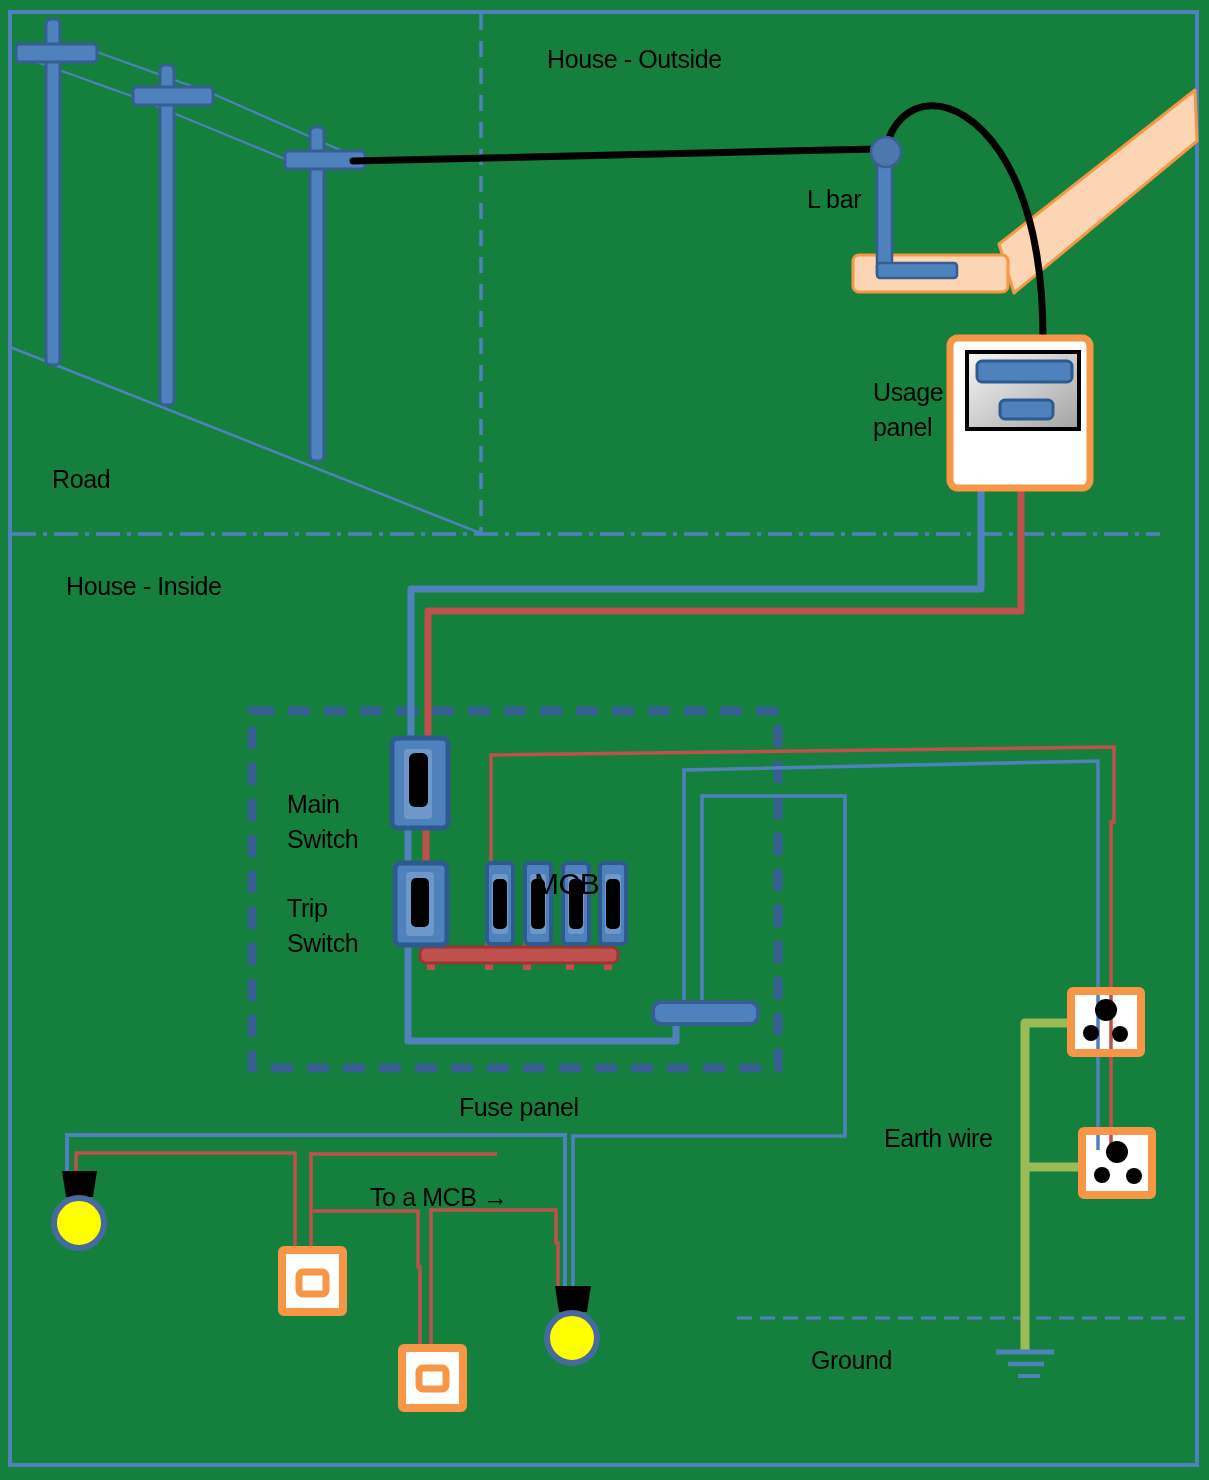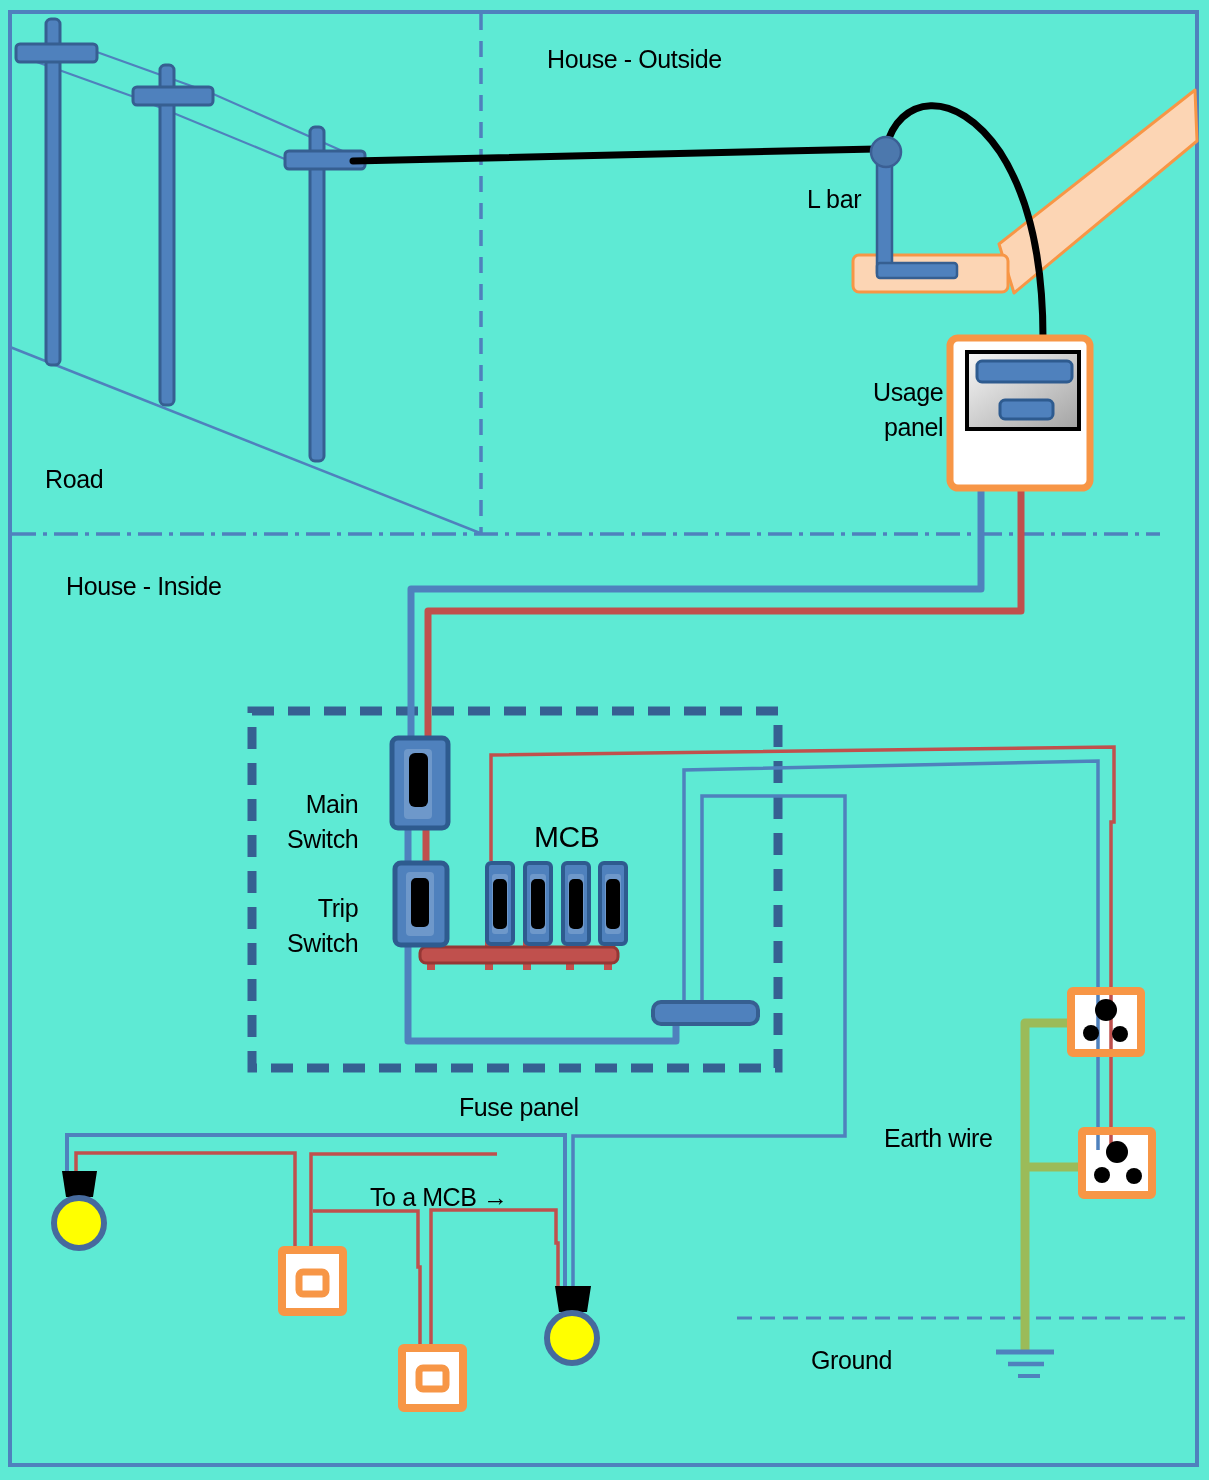--- a/index.html
+++ b/index.html
@@ -4,7 +4,7 @@
 <style>
   html,body{margin:0;padding:0;background:#fff;}
   body{width:1209px;height:1480px;font-family:"Liberation Sans",sans-serif;}
-  .canvas{position:relative;width:1209px;height:1480px;background:#5eead4;overflow:hidden;}
+  .canvas{position:relative;width:1209px;height:1480px;background:#15803d;overflow:hidden;}
   .canvas svg{position:absolute;left:0;top:0;}
   .label{position:absolute;color:#000;font-size:25px;letter-spacing:-0.4px;line-height:34px;white-space:nowrap;z-index:5;}
   .label.big{font-size:30px;}

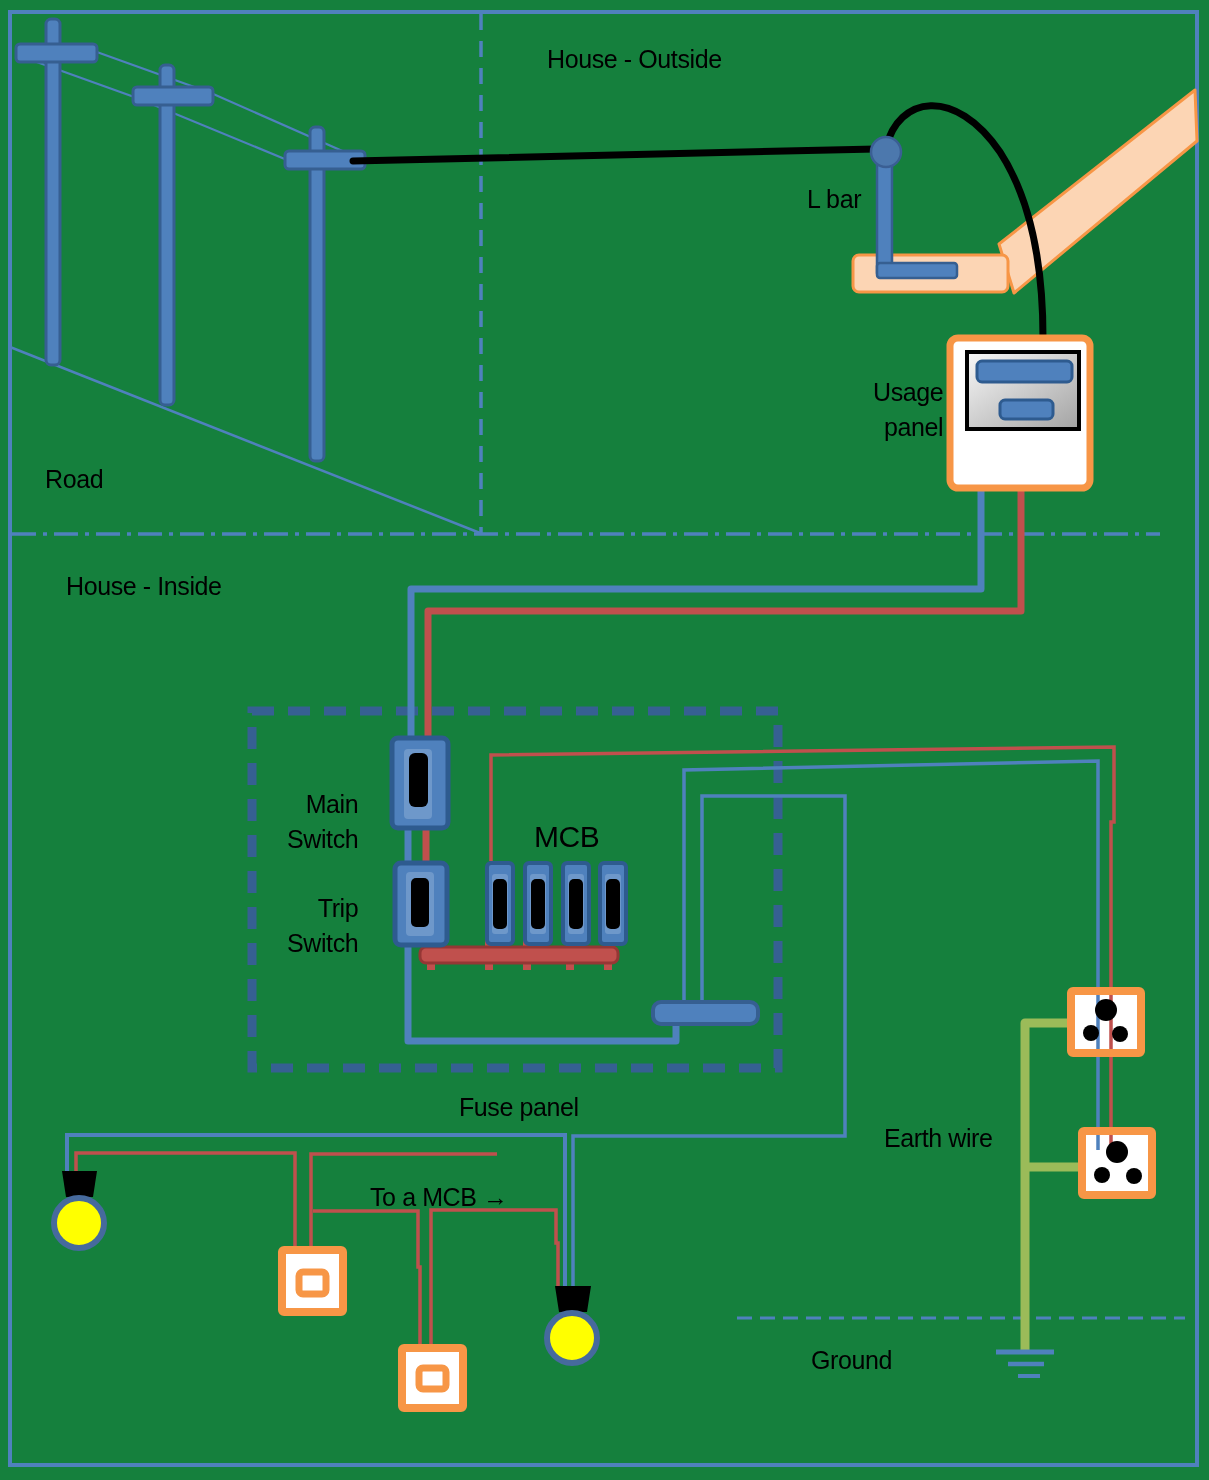--- a/index.html
+++ b/index.html
@@ -8,7 +8,7 @@
   .canvas svg{position:absolute;left:0;top:0;}
   .label{position:absolute;color:#000;font-size:25px;letter-spacing:-0.4px;line-height:34px;white-space:nowrap;z-index:5;}
   .label.big{font-size:30px;}
-  .two-line div{line-height:35px;text-align:right;}
+  .two-line div{line-height:35px;}
 </style>
 </head>
 <body>

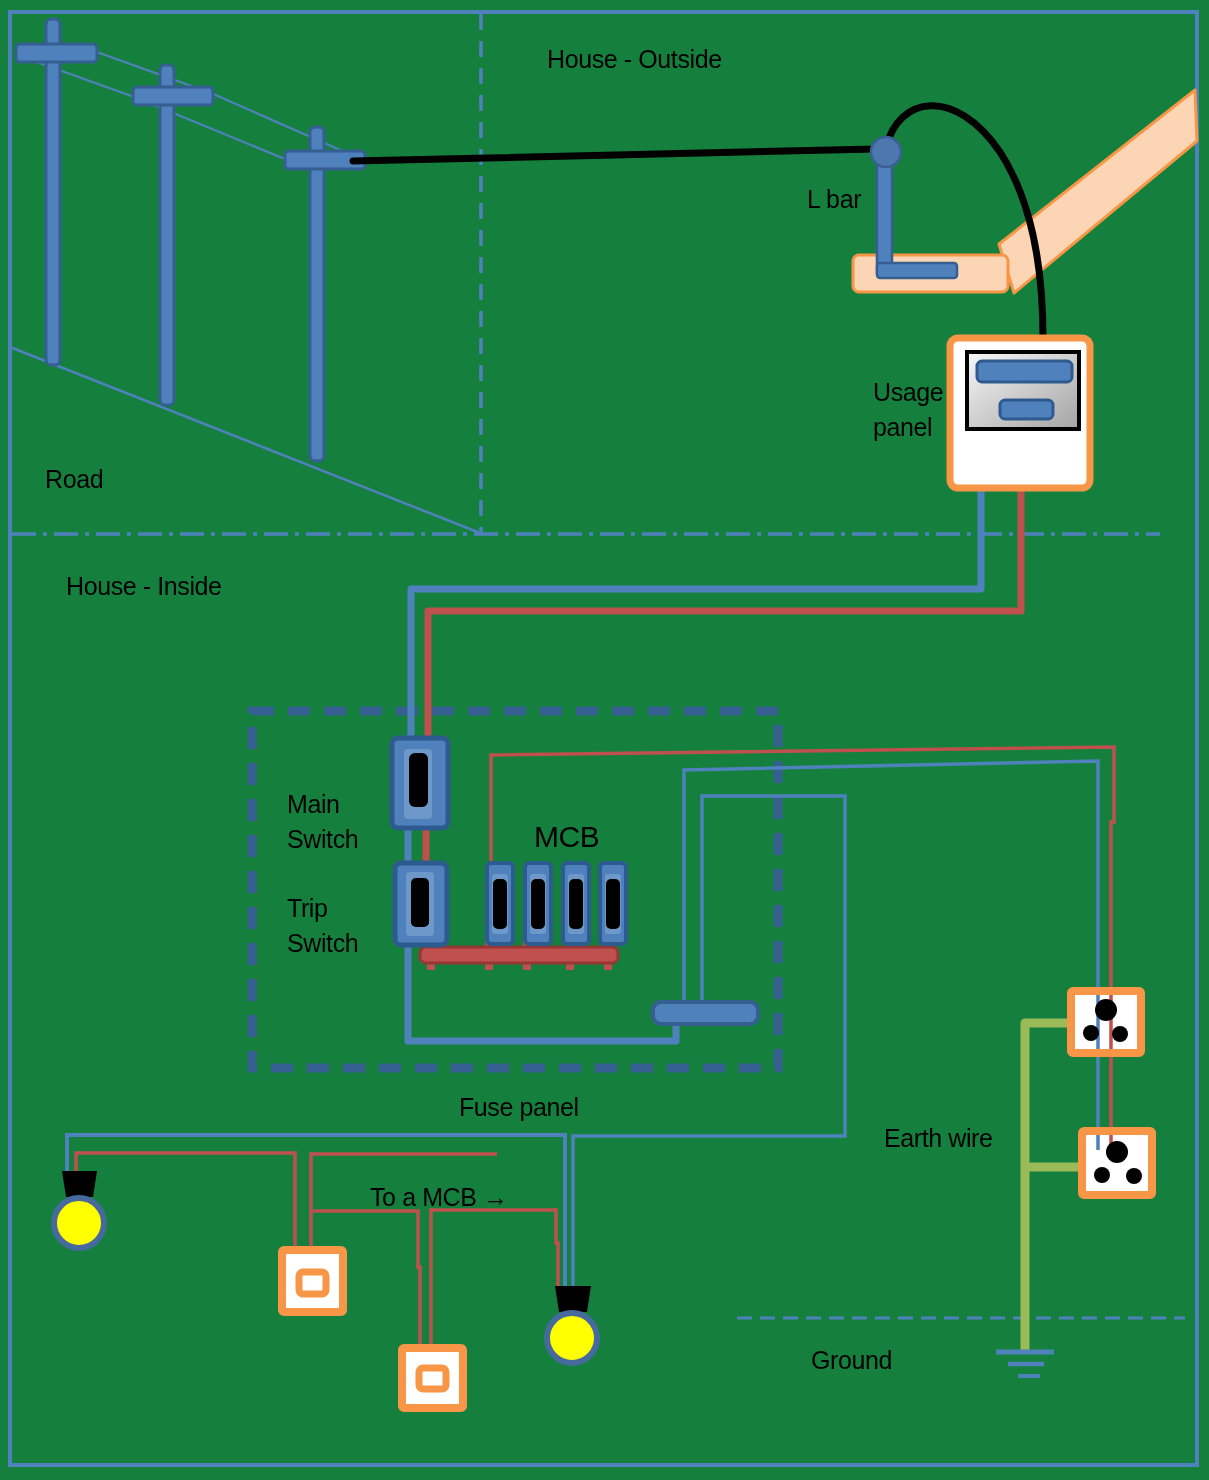--- a/index.html
+++ b/index.html
@@ -176,7 +176,7 @@
 </svg>
 
   <div class="label" style="left:547px;top:42px;">House - Outside</div>
-  <div class="label" style="left:45px;top:462px;">Road</div>
+  <div class="label" style="left:52px;top:462px;">Road</div>
   <div class="label" style="left:807px;top:182px;">L bar</div>
   <div class="label two-line" style="left:873px;top:375px;">
     <div>Usage</div>

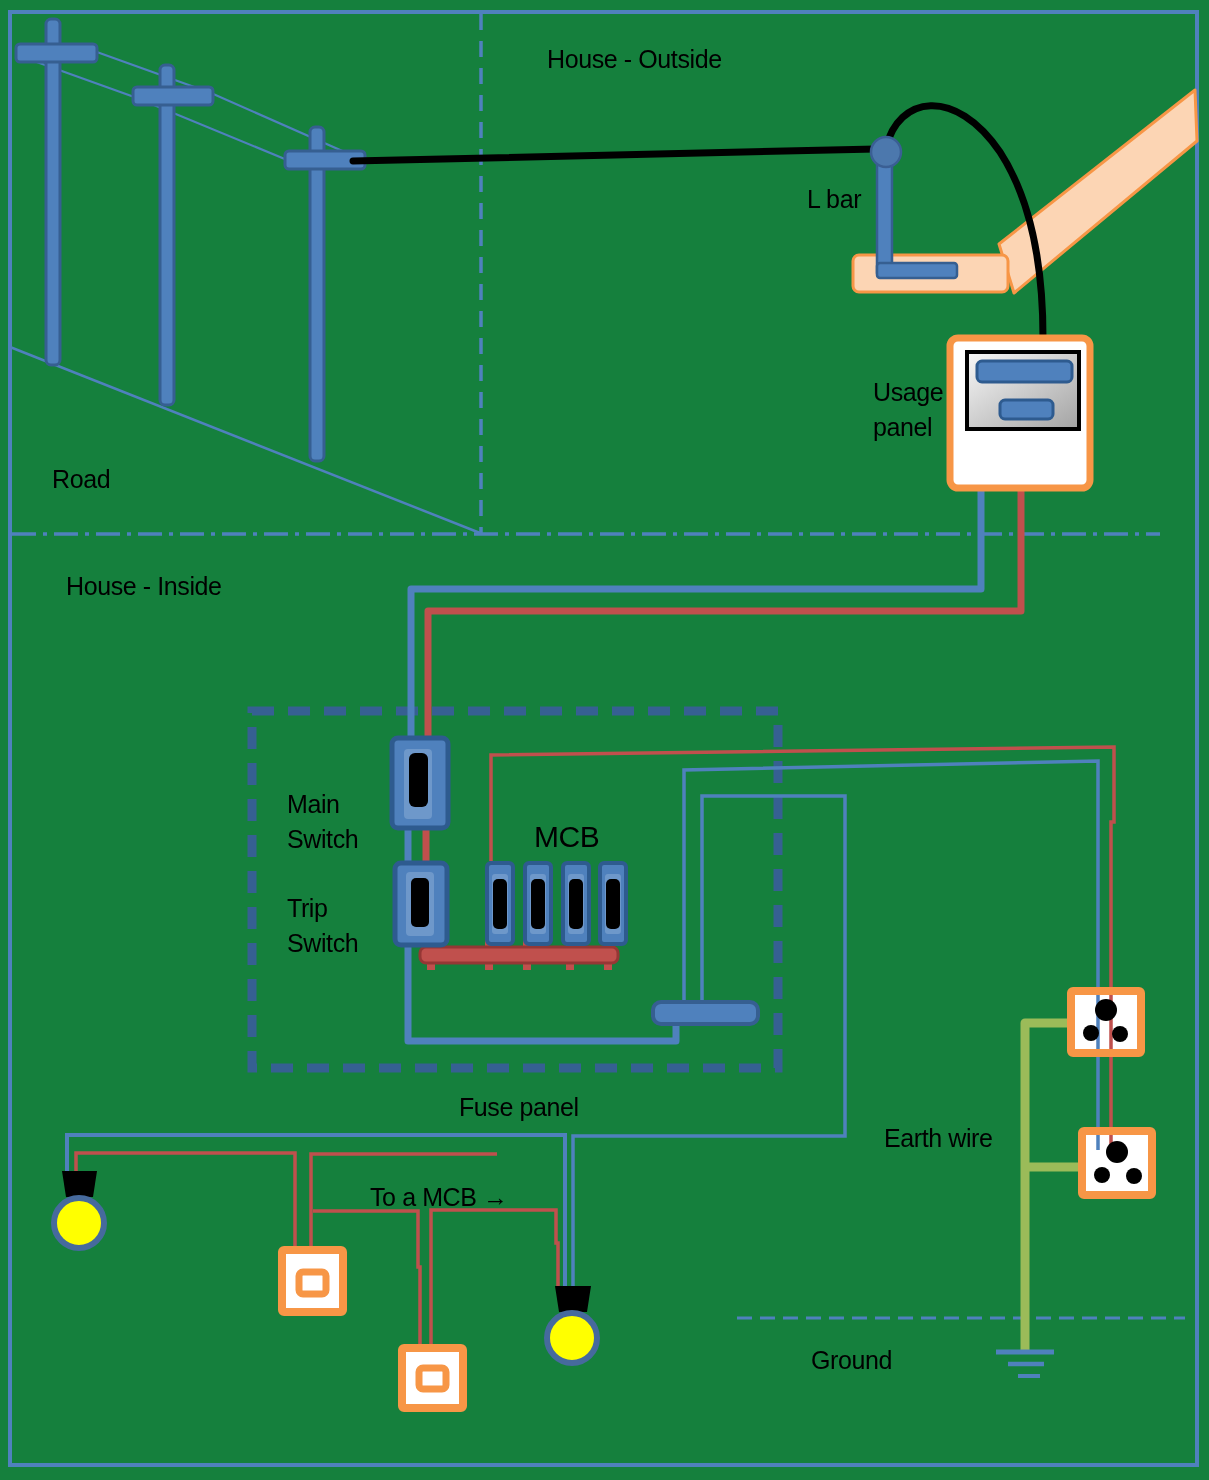--- a/index.html
+++ b/index.html
@@ -7,7 +7,7 @@
   .canvas{position:relative;width:1209px;height:1480px;background:#15803d;overflow:hidden;}
   .canvas svg{position:absolute;left:0;top:0;}
   .label{position:absolute;color:#000;font-size:25px;letter-spacing:-0.4px;line-height:34px;white-space:nowrap;z-index:5;}
-  .label.big{font-size:30px;}
+  .label.big{font-size:30px;margin-top:47px;}
   .two-line div{line-height:35px;}
 </style>
 </head>

